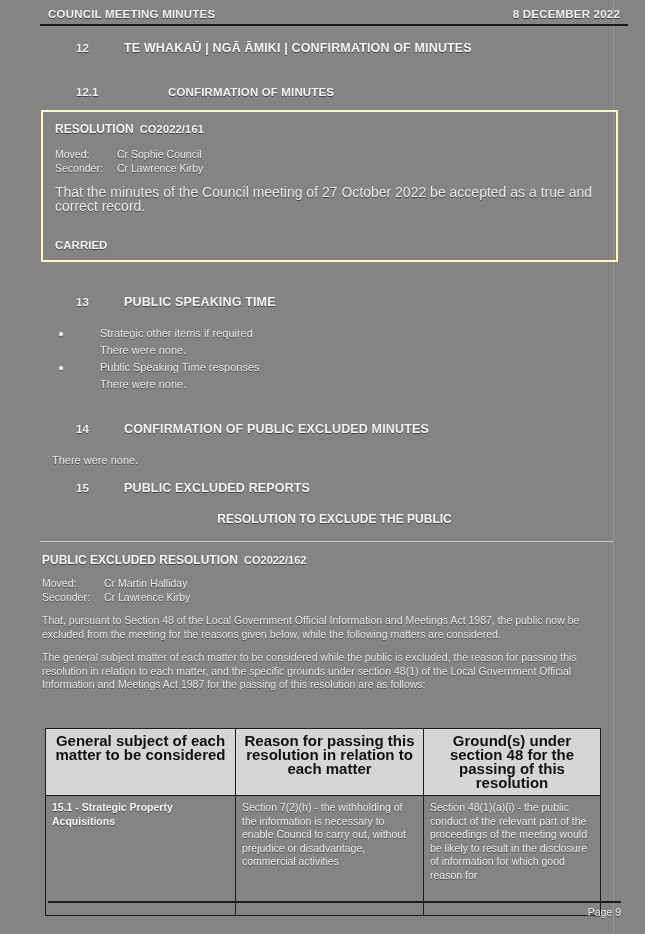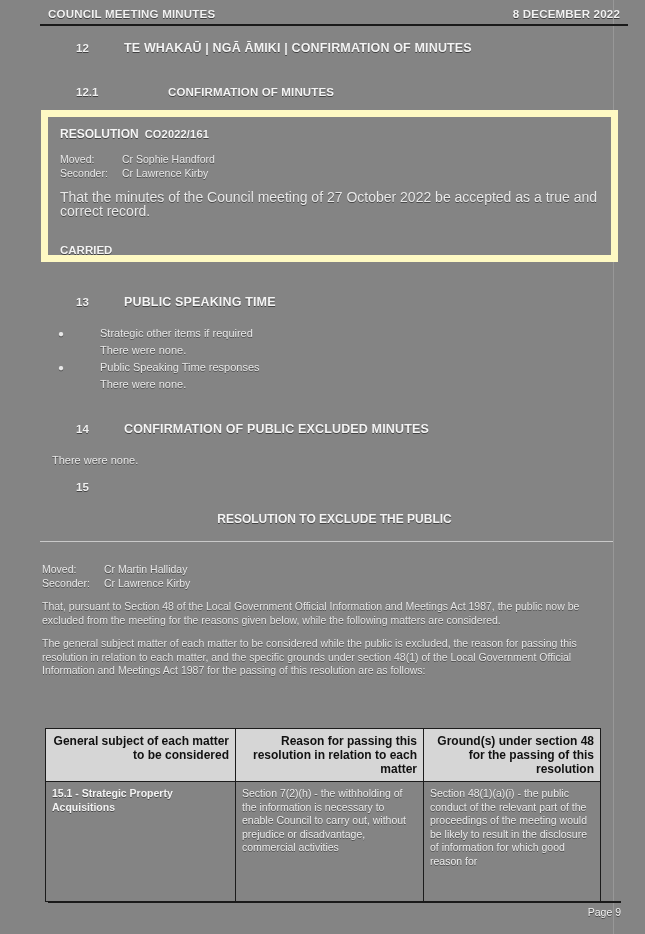--- a/index.html
+++ b/index.html
@@ -85,7 +85,7 @@
   
   .res-box {
     position: absolute;
-    border: 7px solid #fef9c3;
+    border: 2px solid #fef9c3;
     box-sizing: border-box;
     background: transparent;
   }

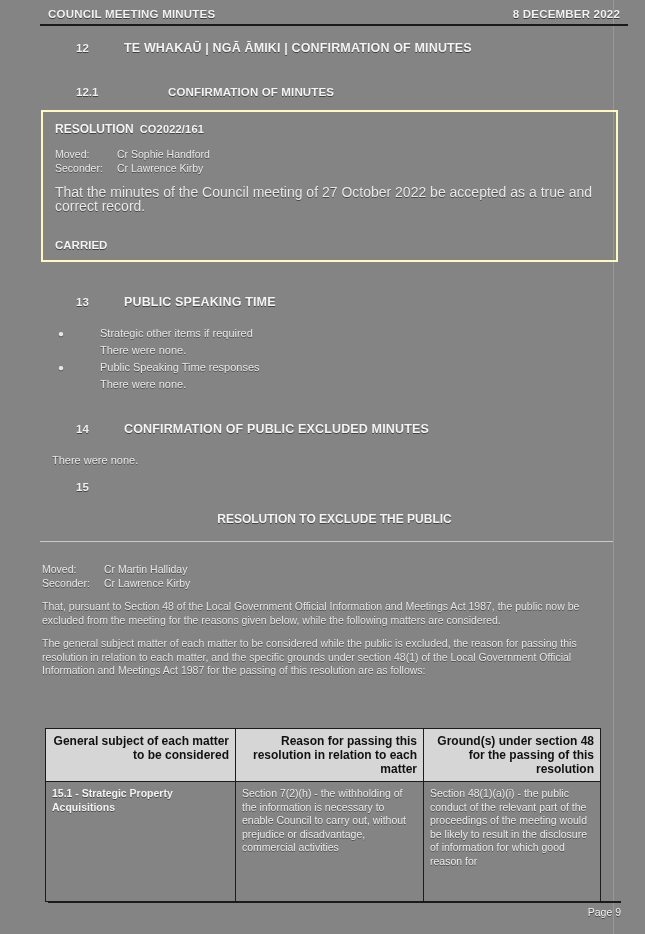--- a/index.html
+++ b/index.html
@@ -279,7 +279,7 @@
       </div>
       <div class="mover-line">
         <span class="mover-label">Moved:</span>
-        <span>Cr Sophie Handford</span>
+        <span>Cr Sophie Council</span>
       </div>
       <div class="mover-line">
         <span class="mover-label">Seconder:</span>

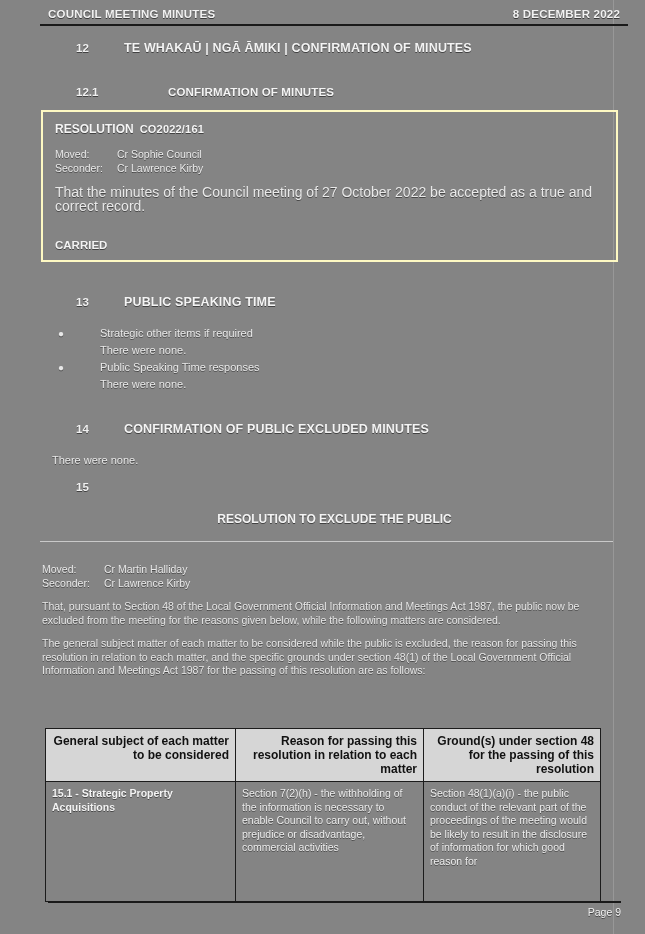--- a/index.html
+++ b/index.html
@@ -316,6 +316,7 @@
 
   <div class="section-num-row" style="left:36px; top:481px; width:560px;">
     <span class="sec-num">15</span>
+    <span class="sec-title">PUBLIC EXCLUDED REPORTS</span>
   </div>
 
   <div class="centered-head" style="left:0; top:512px;">RESOLUTION TO EXCLUDE THE PUBLIC</div>

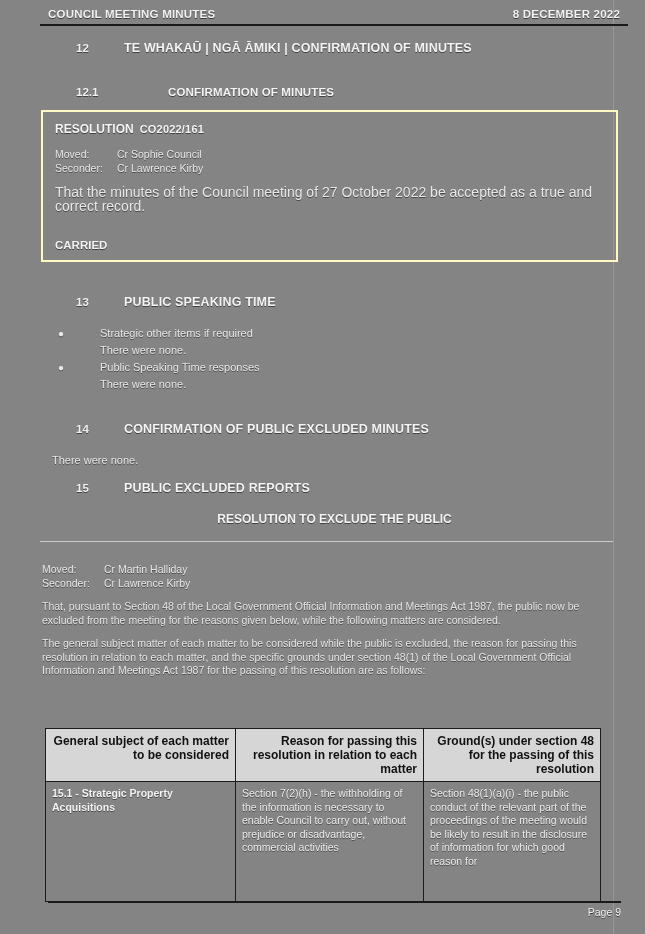--- a/index.html
+++ b/index.html
@@ -324,6 +324,9 @@
   <div class="thin-rule" style="left:28px; top:541px; width:573px;"></div>
 
   <div class="pe-block" style="left:30px; top:553px; width:572px;">
+    <div class="pe-title">
+      <span>PUBLIC EXCLUDED RESOLUTION</span><span class="ref">CO2022/162</span>
+    </div>
     <div class="mover-line" style="margin-top:9px;">
       <span class="mover-label">Moved:</span>
       <span>Cr Martin Halliday</span>

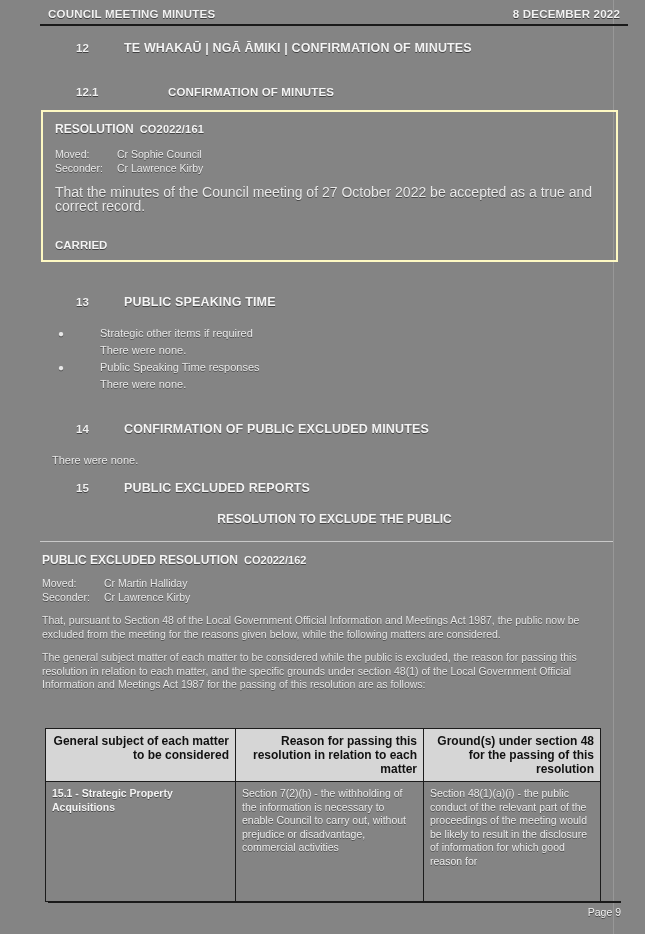--- a/index.html
+++ b/index.html
@@ -203,10 +203,10 @@
   .pe-table th {
     background: #d6d6d6;
     color: #111;
-    font-size: 12px;
+    font-size: 15px;
     line-height: 14px;
     font-weight: bold;
-    text-align: right;
+    text-align: center;
     text-shadow: none;
   }
   .pe-table td {

